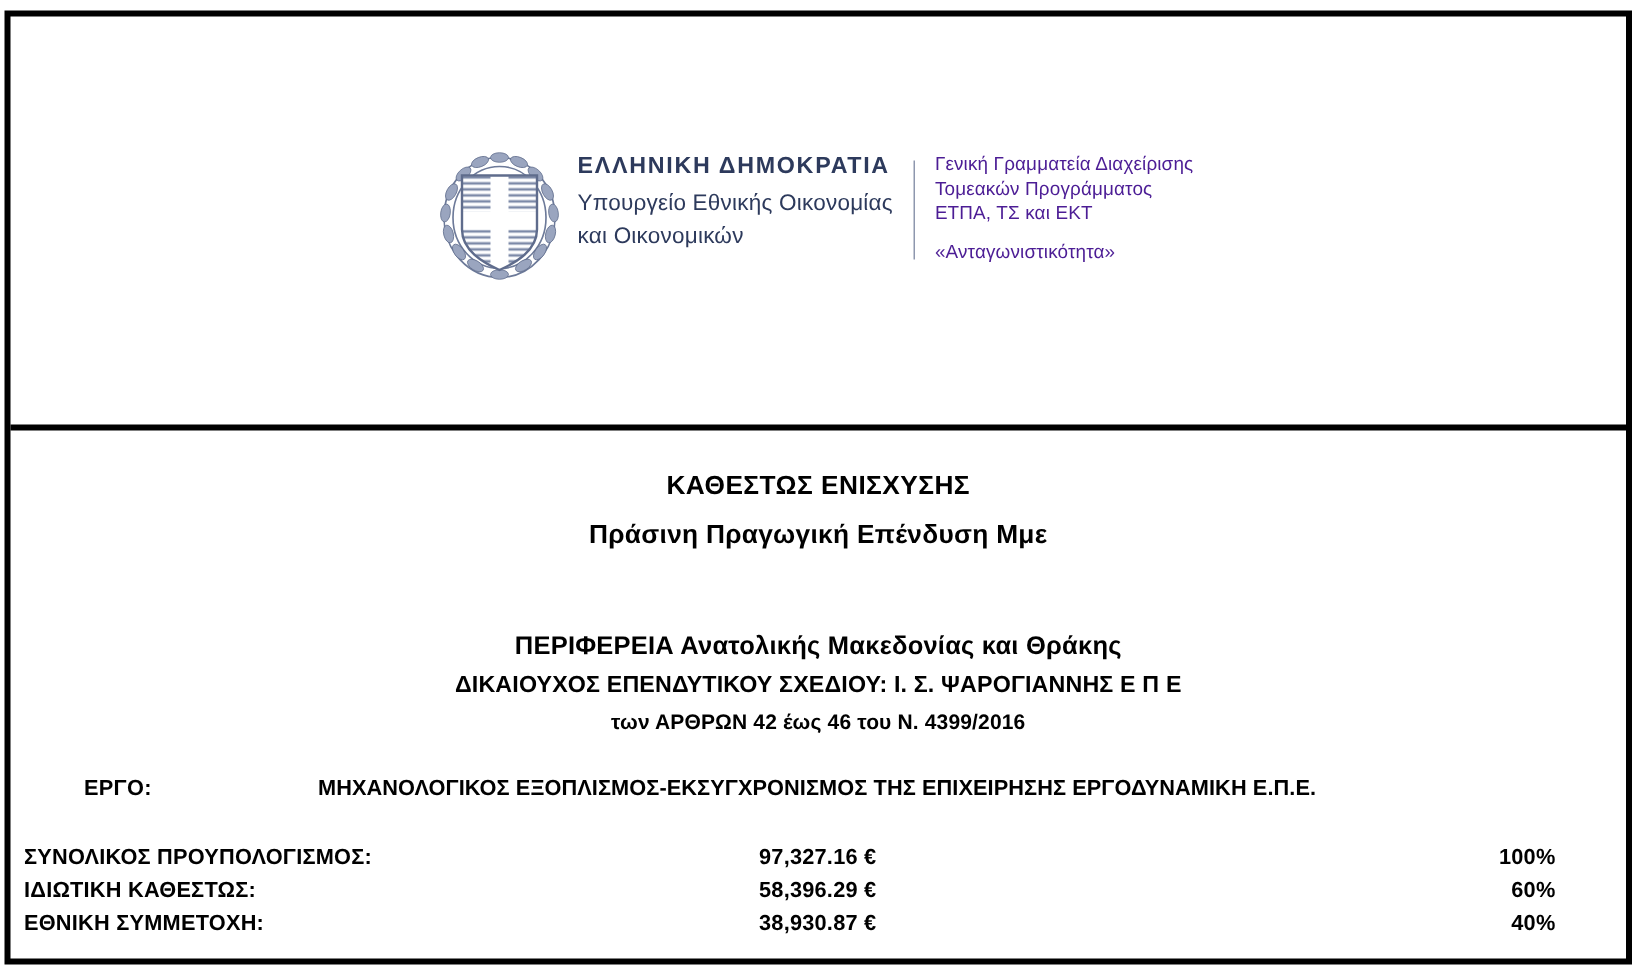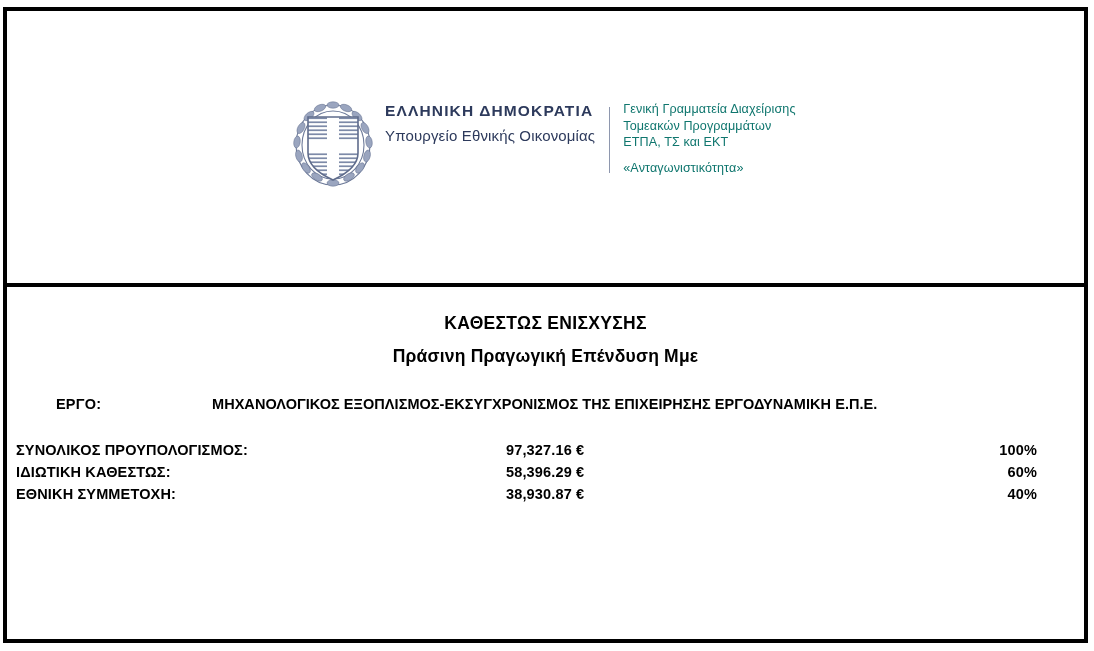--- a/index.html
+++ b/index.html
@@ -103,7 +103,7 @@
   }
   .authority-line {
     font-size: 12.6px;
-    color: #0f766e;
+    color: #4c1d95;
     line-height: 1.33;
     letter-spacing: 0.1px;
     white-space: nowrap;

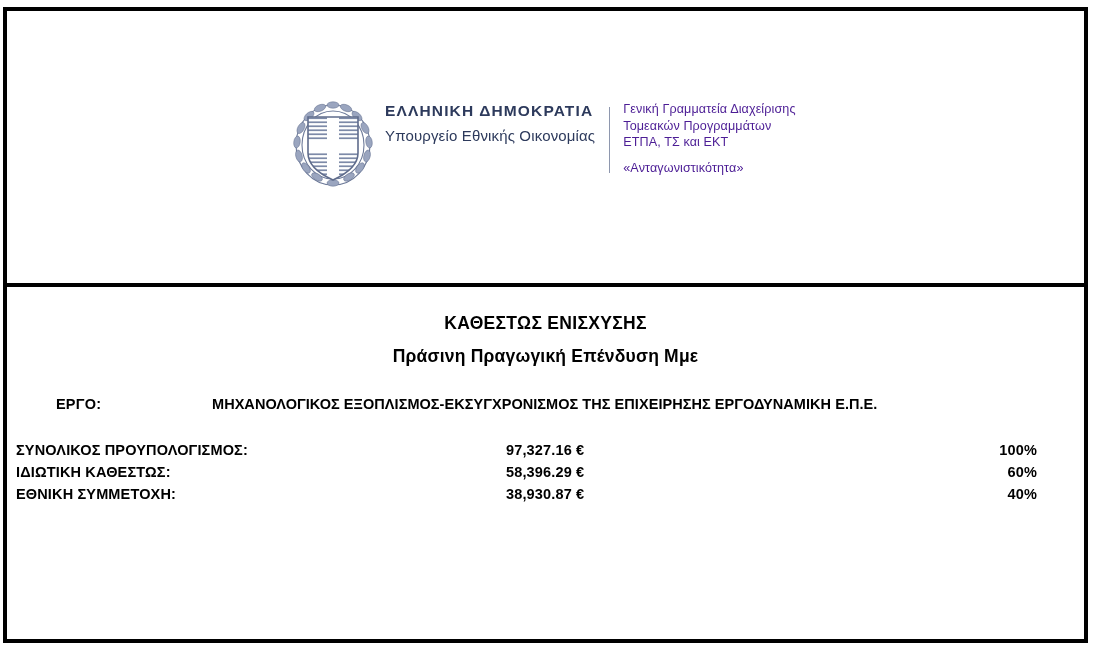--- a/index.html
+++ b/index.html
@@ -273,7 +273,7 @@
           <div class="authority">
             <div class="authority-group">
               <div class="authority-line">Γενική Γραμματεία Διαχείρισης</div>
-              <div class="authority-line">Τομεακών Προγραμμάτων</div>
+              <div class="authority-line">Τομεακών Προγράμματος</div>
               <div class="authority-line">ΕΤΠΑ, ΤΣ και ΕΚΤ</div>
             </div>
             <div class="authority-group">

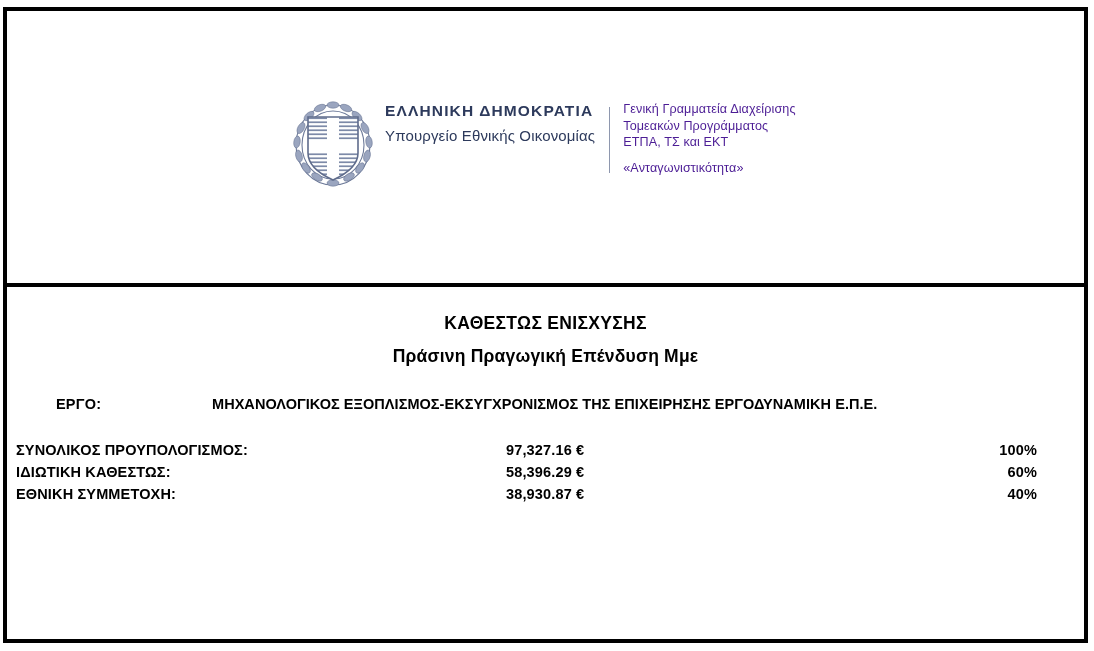--- a/index.html
+++ b/index.html
@@ -266,6 +266,7 @@
           <div class="ministry">
             <div class="ministry-name">ΕΛΛΗΝΙΚΗ ΔΗΜΟΚΡΑΤΙΑ</div>
             <div class="ministry-sub">Υπουργείο Εθνικής Οικονομίας</div>
+            <div class="ministry-sub" style="margin-top:1px;">και Οικονομικών</div>
           </div>
 
           <div class="divider-rule"></div>

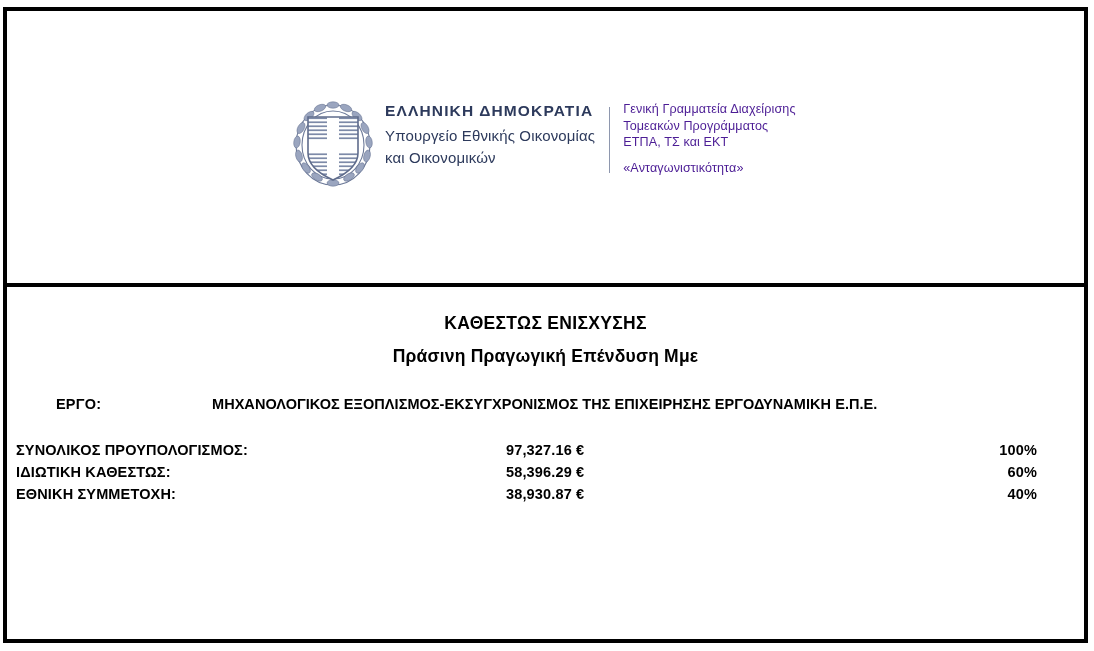--- a/index.html
+++ b/index.html
@@ -293,6 +293,11 @@
         <div class="scheme-sub">Πράσινη Πραγωγική Επένδυση Μμε</div>
       </div>
 
+      <div class="region-block">
+        <div class="region-line">ΠΕΡΙΦΕΡΕΙΑ Ανατολικής Μακεδονίας και Θράκης</div>
+        <div class="beneficiary-line">ΔΙΚΑΙΟΥΧΟΣ ΕΠΕΝΔΥΤΙΚΟΥ ΣΧΕΔΙΟΥ:   Ι. Σ. ΨΑΡΟΓΙΑΝΝΗΣ Ε Π Ε</div>
+        <div class="articles-line">των ΑΡΘΡΩΝ 42 έως 46 του Ν. 4399/2016</div>
+      </div>
 
       <div class="project-row">
         <div class="project-label">ΕΡΓΟ:</div>

